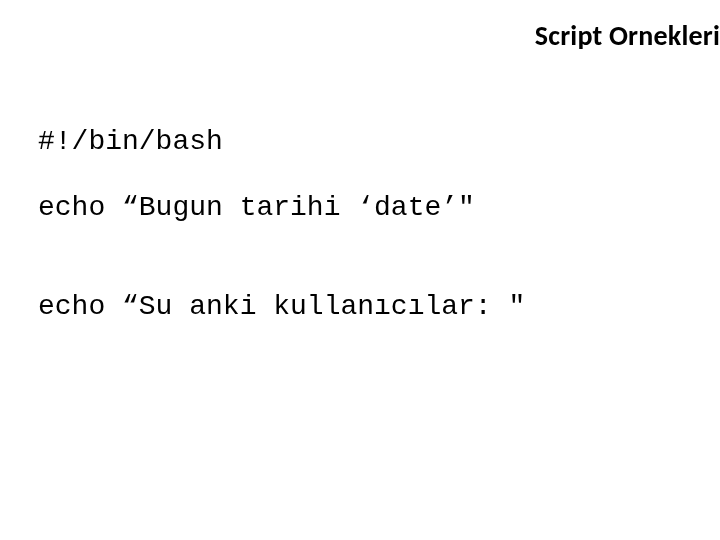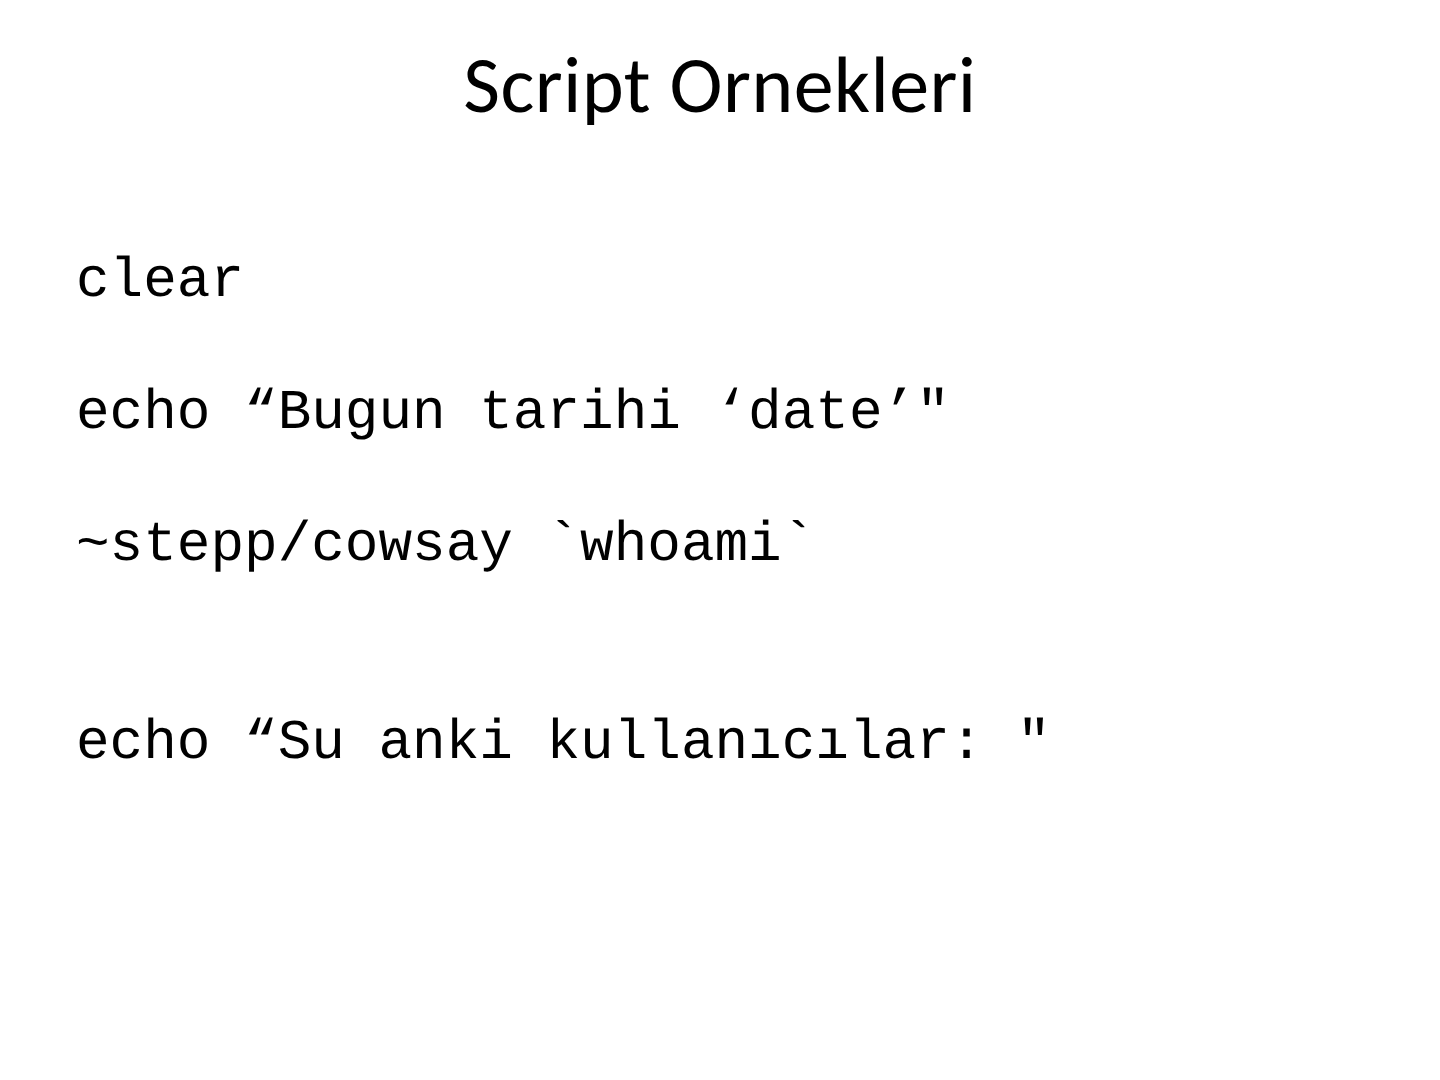--- a/index.html
+++ b/index.html
@@ -22,9 +22,9 @@
     top: 18px;
     left: 0;
     width: 100%;
-    text-align: center;
-    font-size: 40px;
-    font-weight: 400;
+    text-align: right;
+    font-size: 28px;
+    font-weight: 700;
     letter-spacing: 0.2px;
   }
   .code-block {

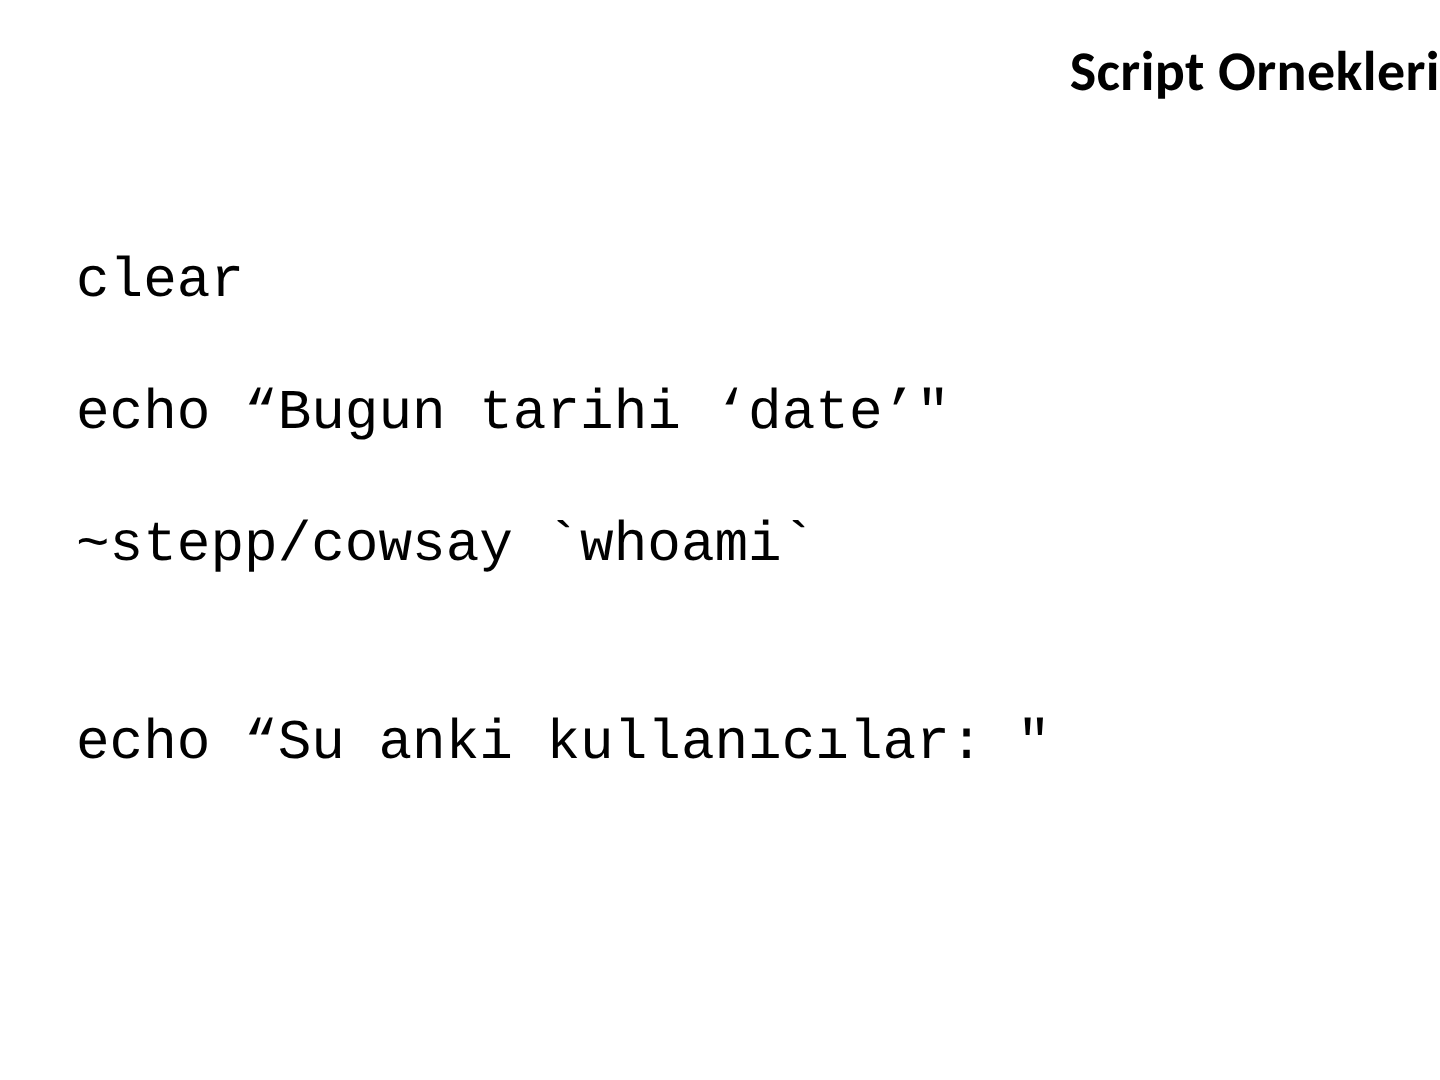--- a/index.html
+++ b/index.html
@@ -49,6 +49,7 @@
   <div class="title">Script Ornekleri</div>
 
   <div class="code-block">
+<span class="code-line">#!/bin/bash</span>
 <span class="code-line">clear</span>
 <span class="code-line">echo “Bugun tarihi ‘date’"</span>
 <span class="code-line">~stepp/cowsay `whoami`</span>

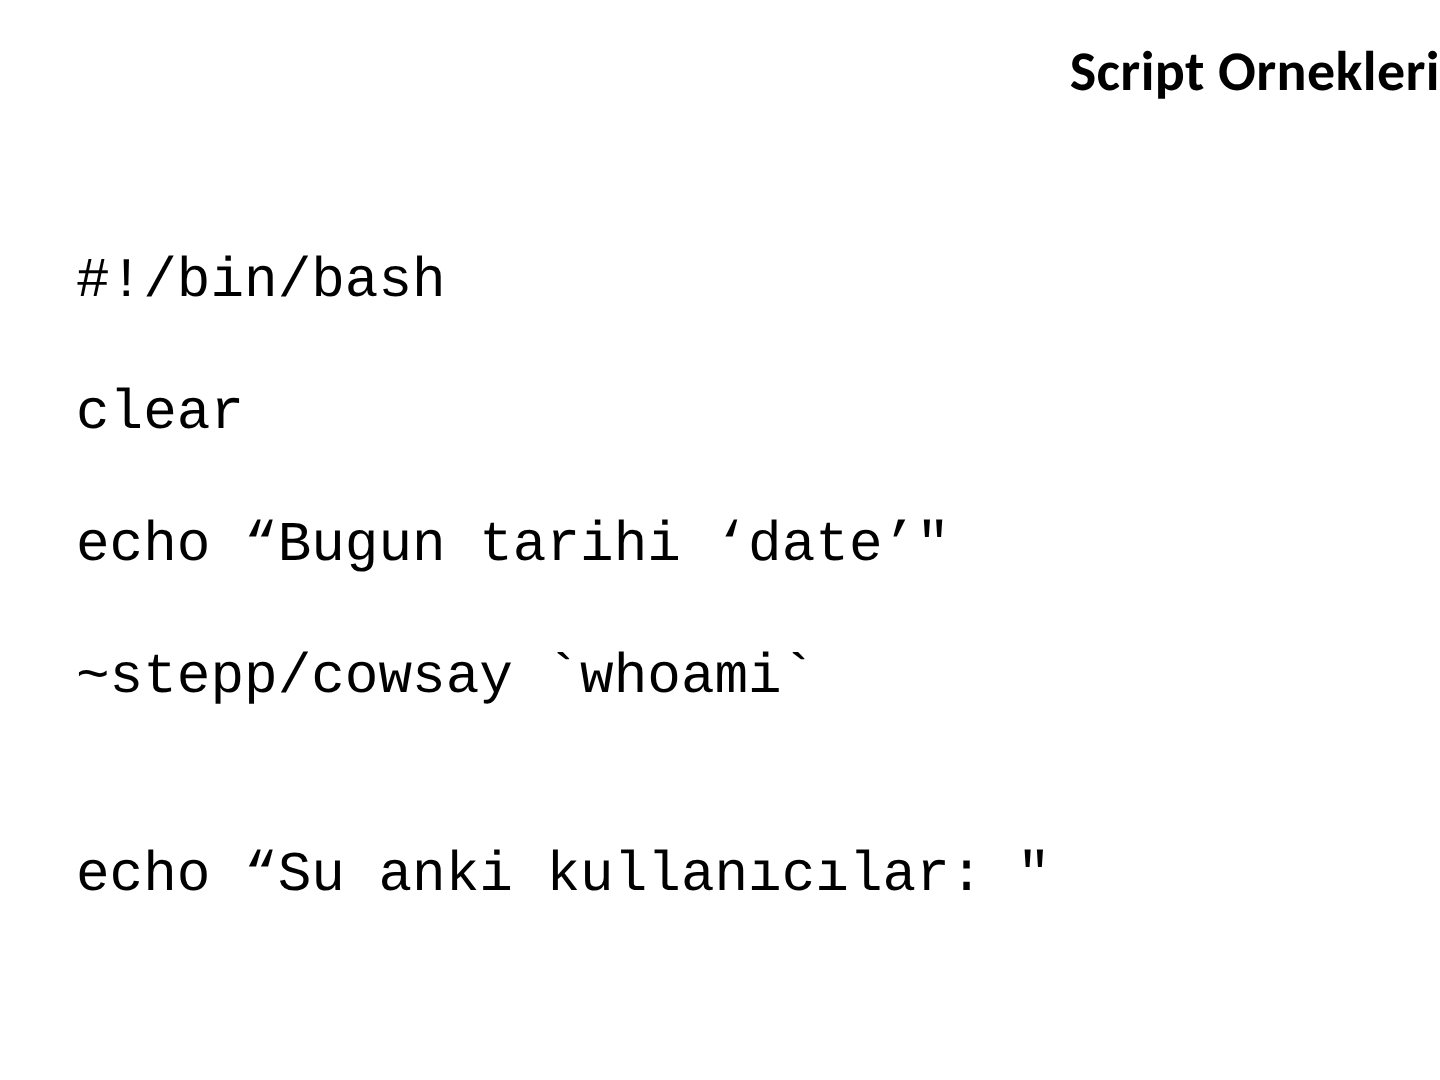--- a/index.html
+++ b/index.html
@@ -50,7 +50,6 @@
 
   <div class="code-block">
 <span class="code-line">#!/bin/bash</span>
-<span class="code-line">clear</span>
 <span class="code-line">echo “Bugun tarihi ‘date’"</span>
 <span class="code-line">~stepp/cowsay `whoami`</span>
 <span class="code-line"></span>

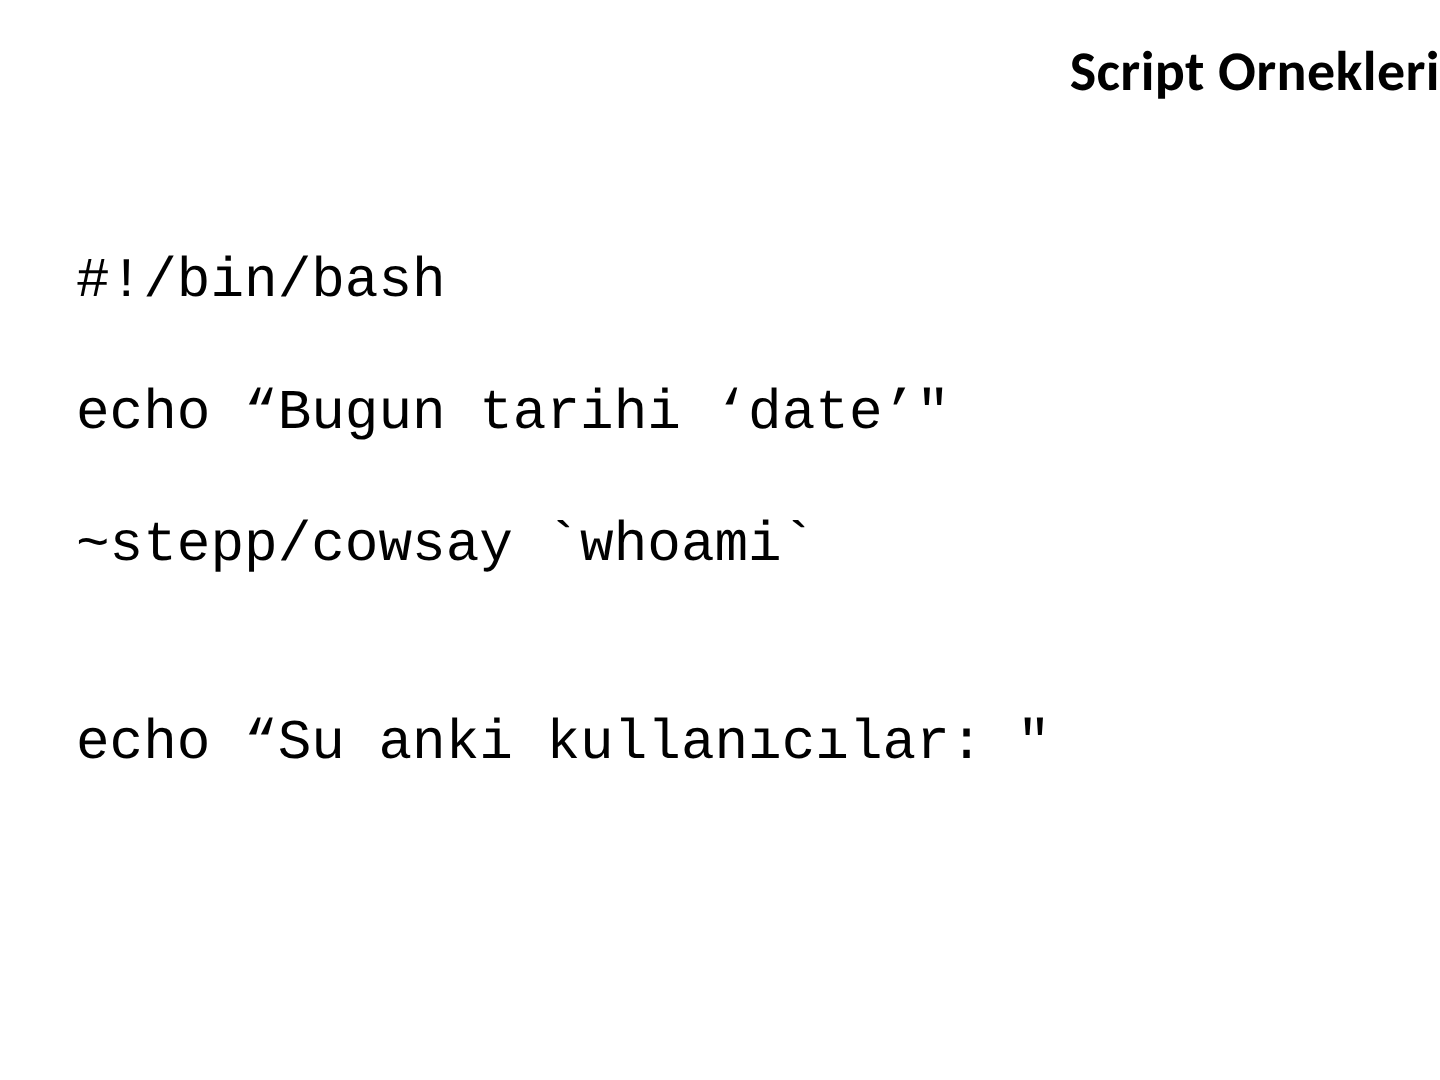--- a/index.html
+++ b/index.html
@@ -51,7 +51,6 @@
   <div class="code-block">
 <span class="code-line">#!/bin/bash</span>
 <span class="code-line">echo “Bugun tarihi ‘date’"</span>
-<span class="code-line">~stepp/cowsay `whoami`</span>
 <span class="code-line"></span>
 <span class="code-line">echo “Su anki kullanıcılar: "</span>
 

